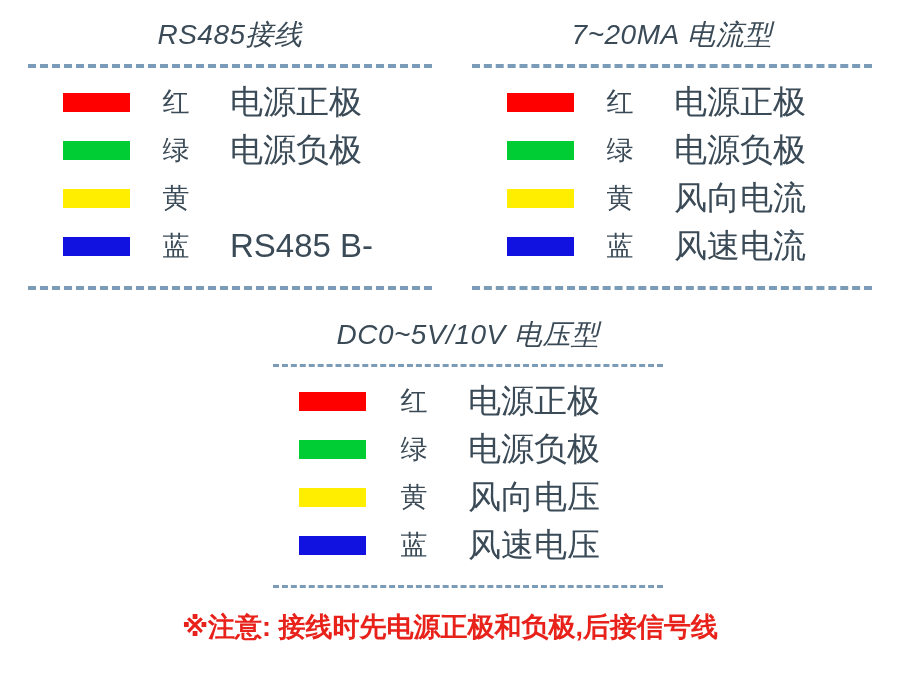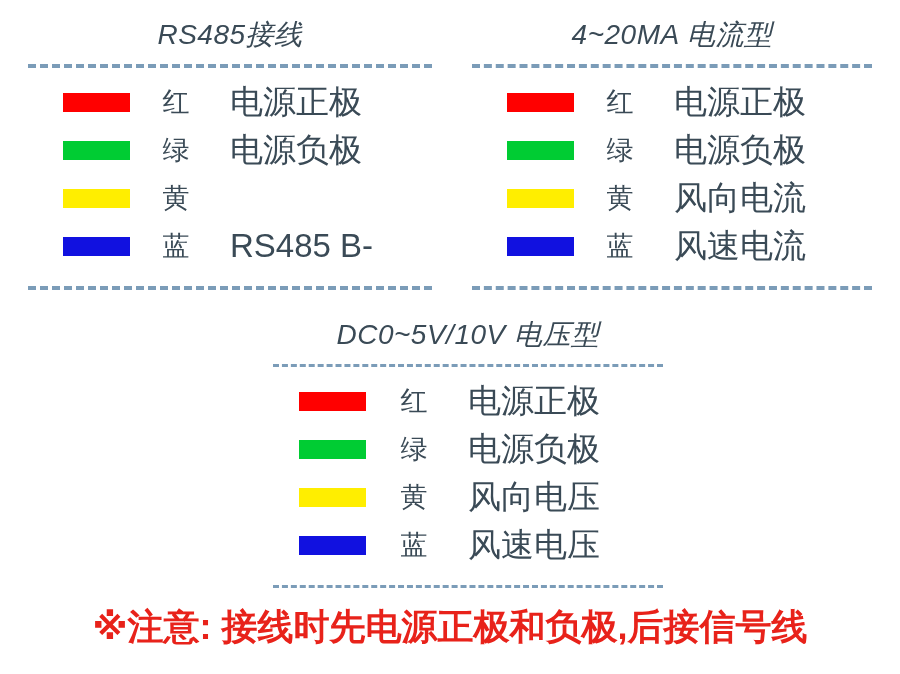--- a/index.html
+++ b/index.html
@@ -136,7 +136,7 @@
 </section>
 
 <section class="panel" id="panel-current">
-  <div class="panel-title">4~20MA 电流型</div>
+  <div class="panel-title">7~20MA 电流型</div>
   <div class="dash-rule"></div>
   <div class="rows">
 

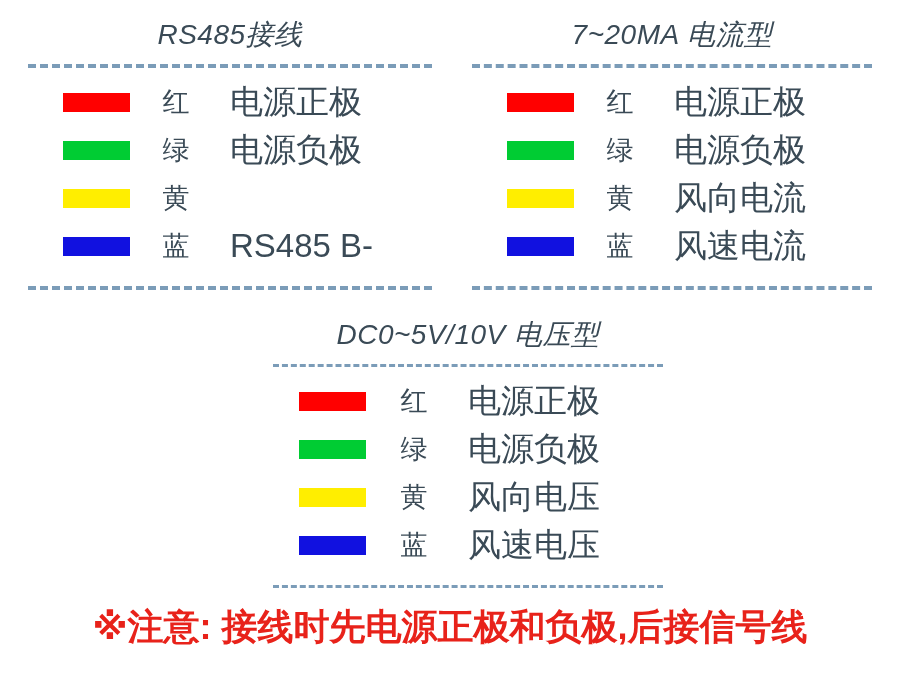--- a/index.html
+++ b/index.html
@@ -93,7 +93,7 @@
     width: 900px;
     text-align: center;
     color: #e8221a;
-    font-size: 36px;
+    font-size: 27px;
     line-height: 40px;
     font-weight: bold;
     white-space: nowrap;

